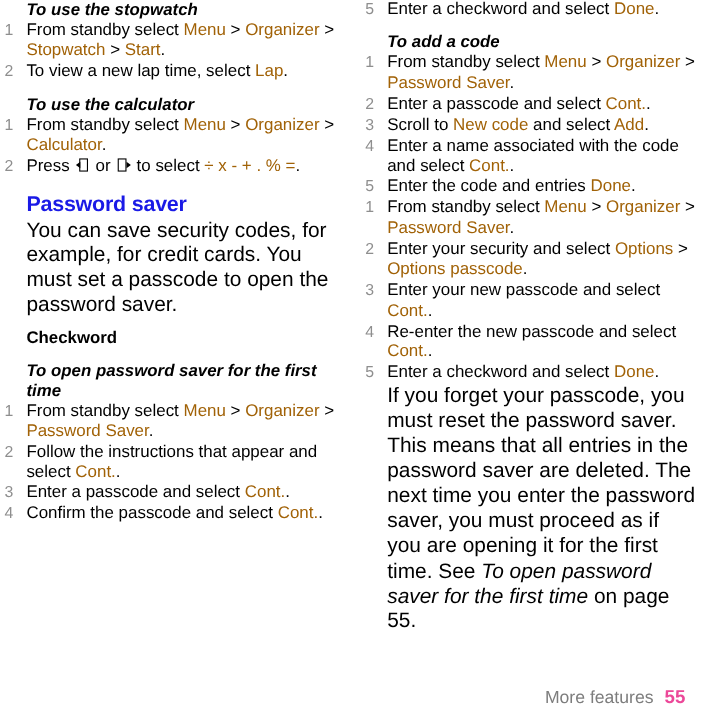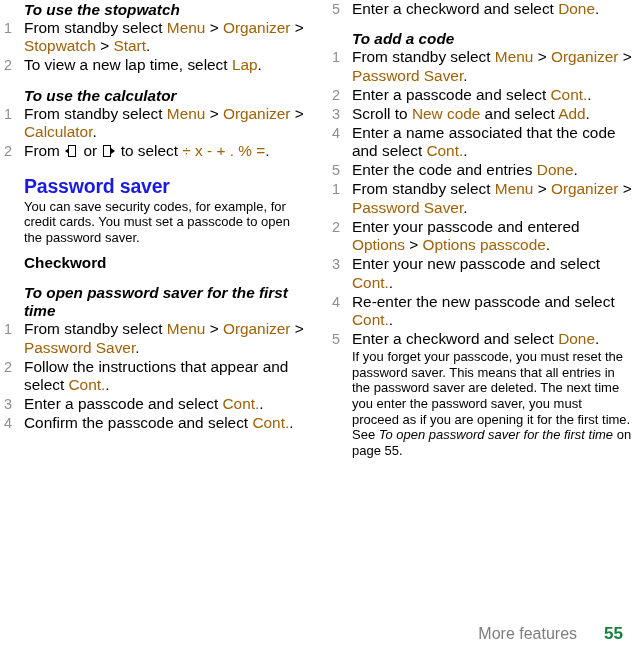--- a/index.html
+++ b/index.html
@@ -254,7 +254,7 @@
           </li>
           <li>
             <span class="num">4</span>
-            <span class="txt"><span>Enter a name associated that the code and select </span><span class="lk">Cont.</span><span>.</span></span>
+            <span class="txt"><span>Enter a name associated with the code and select </span><span class="lk">Cont.</span><span>.</span></span>
           </li>
           <li>
             <span class="num">5</span>

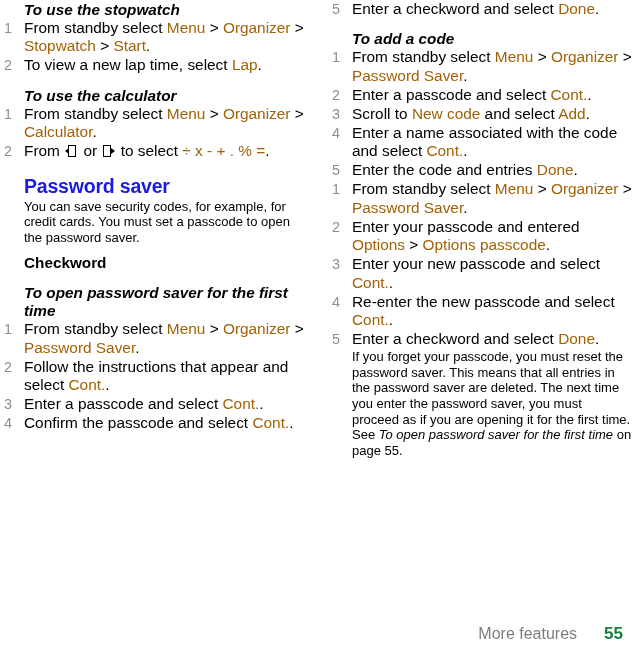--- a/index.html
+++ b/index.html
@@ -198,7 +198,7 @@
           </li>
           <li>
             <span class="num">2</span>
-            <span class="txt"><span>From </span><span class="keyicon left"><span class="box"></span><span class="tri"></span></span><span> or </span><span class="keyicon right"><span class="box"></span><span class="tri"></span></span><span> to select </span><span class="lk">÷ x - + . % =</span><span>.</span></span>
+            <span class="txt"><span>Press </span><span class="keyicon left"><span class="box"></span><span class="tri"></span></span><span> or </span><span class="keyicon right"><span class="box"></span><span class="tri"></span></span><span> to select </span><span class="lk">÷ x - + . % =</span><span>.</span></span>
           </li>
         </ol>
 

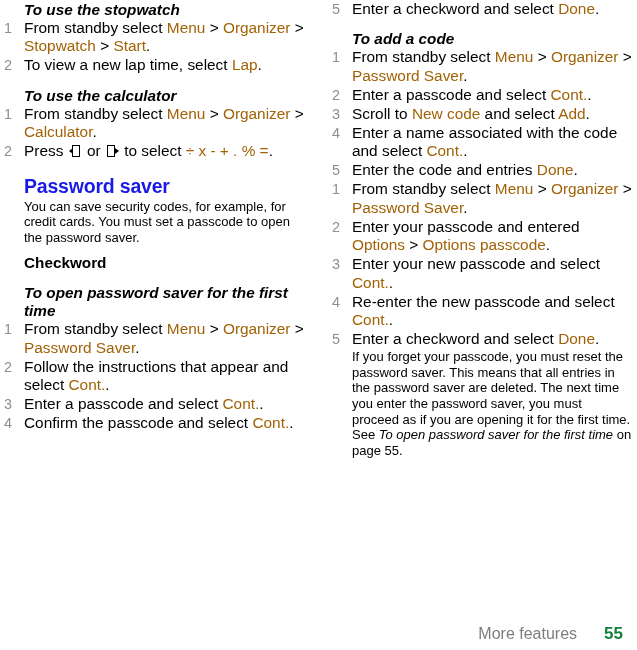--- a/index.html
+++ b/index.html
@@ -71,7 +71,7 @@
 
   
   p.body {
-    font-size: 13px;
+    font-size: 19px;
     line-height: 1.2;
     margin: 0 0 0 20px;
     color: #000;

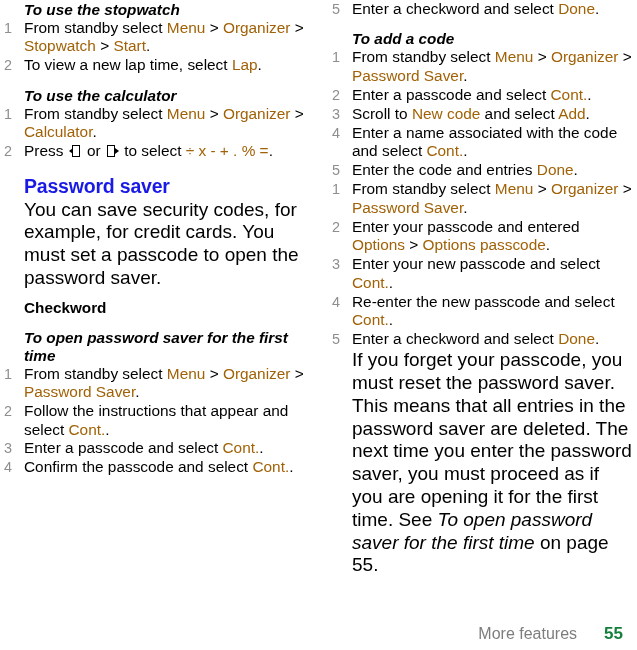--- a/index.html
+++ b/index.html
@@ -269,7 +269,7 @@
           </li>
           <li>
             <span class="num">2</span>
-            <span class="txt"><span>Enter your passcode and entered </span><span class="lk">Options</span><span> &gt; </span><span class="lk">Options passcode</span><span>.</span></span>
+            <span class="txt"><span>Enter your security and select </span><span class="lk">Options</span><span> &gt; </span><span class="lk">Options passcode</span><span>.</span></span>
           </li>
           <li>
             <span class="num">3</span>

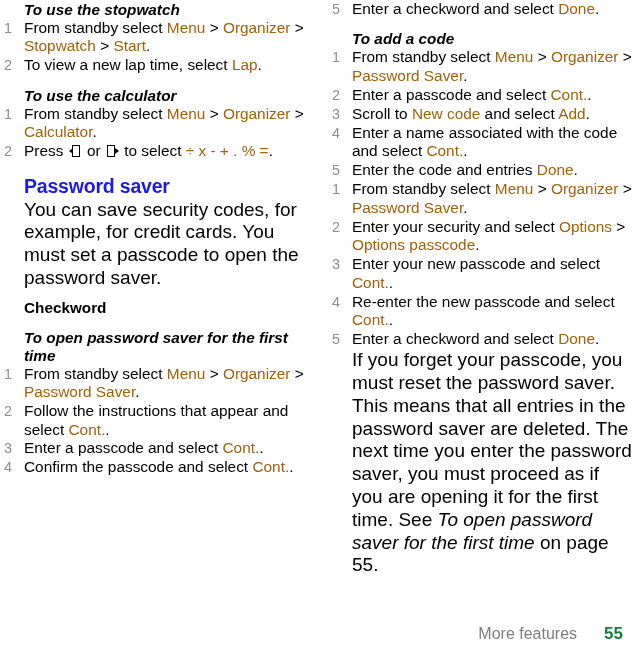--- a/index.html
+++ b/index.html
@@ -161,7 +161,7 @@
   .footer .ftitle {
     font-size: 16px;
     color: #7d7d7d;
-    margin-right: 27px;
+    margin-right: 10px;
   }
   .footer .fpage {
     font-size: 17px;

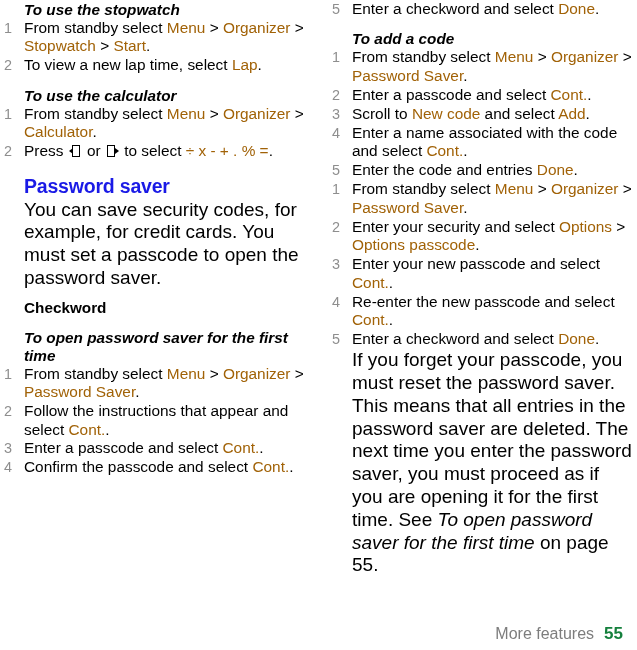--- a/index.html
+++ b/index.html
@@ -166,7 +166,7 @@
   .footer .fpage {
     font-size: 17px;
     font-weight: bold;
-    color: #15803d;
+    color: #ec4899;
   }
 </style>
 </head>

